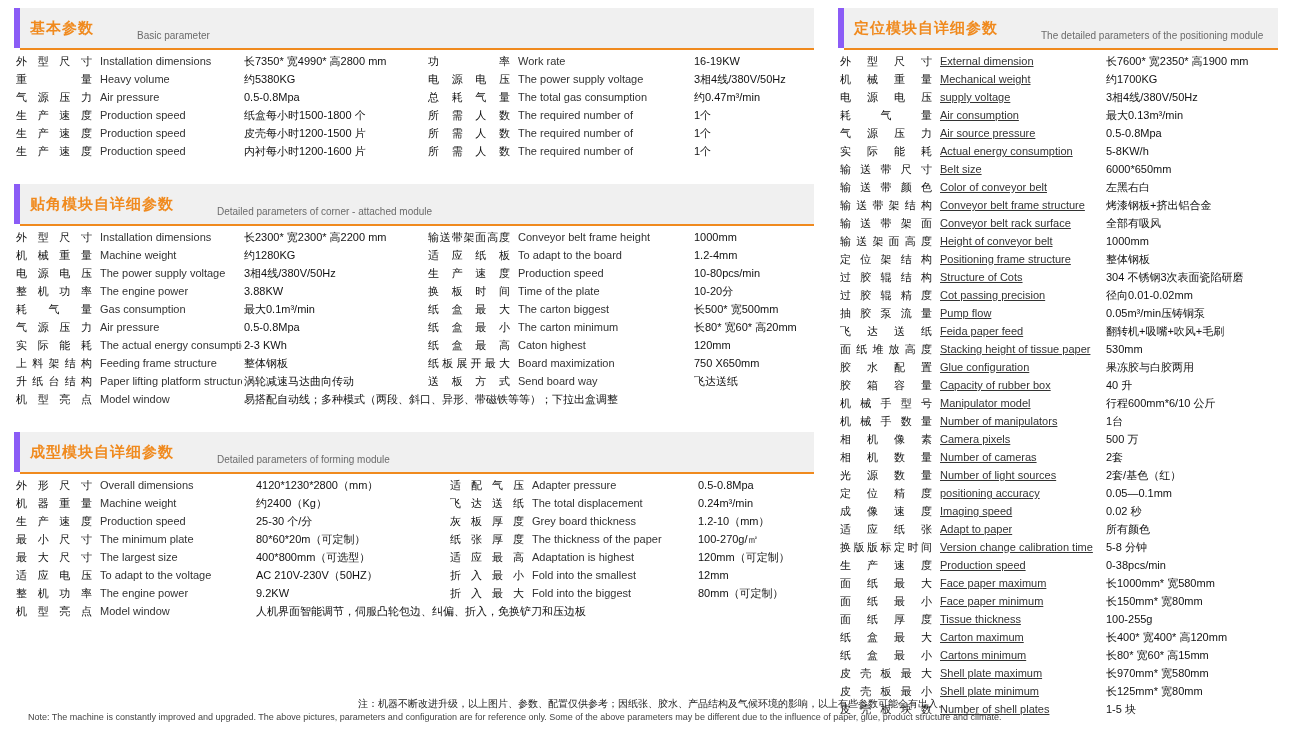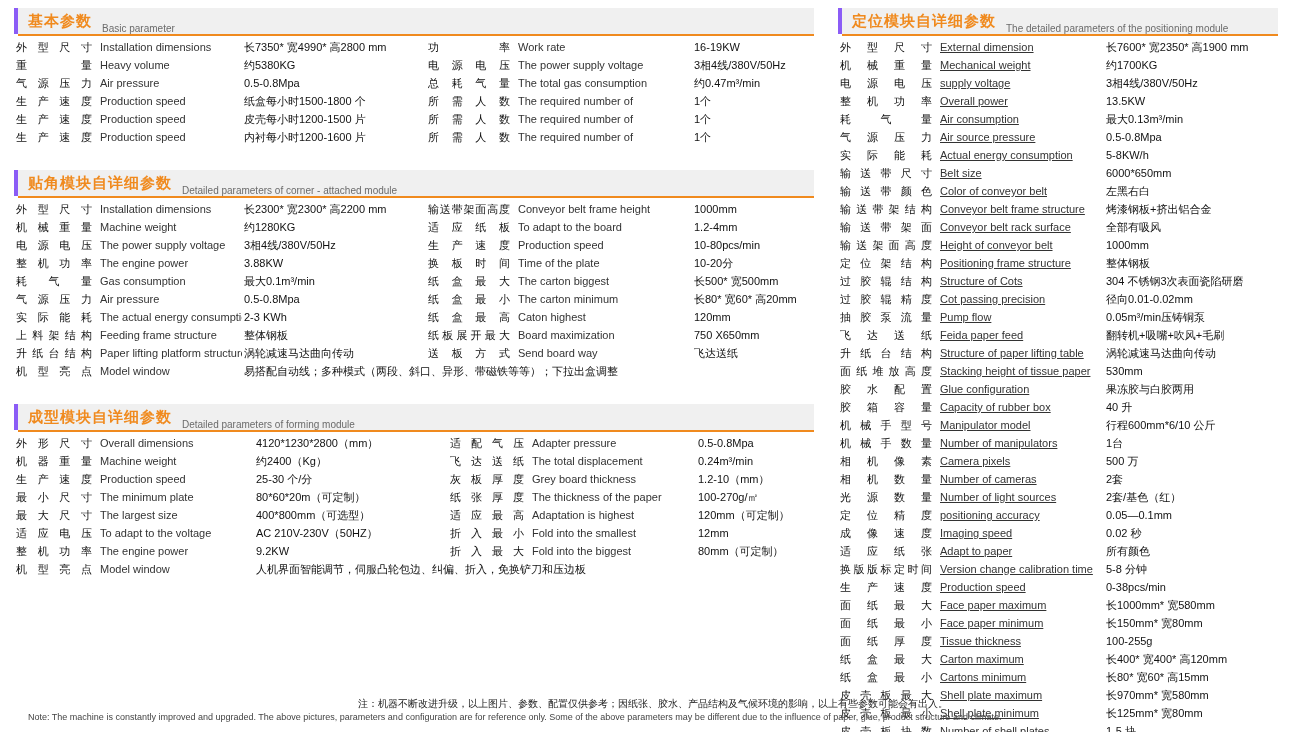--- a/index.html
+++ b/index.html
@@ -36,13 +36,14 @@
   }
   .sec-header {
     position: relative;
-    height: 26px;
+    height: 40px;
     background: #f0f0f0;
-    border-left: 4px solid #8b5cf6;
+    border-left: 6px solid #8b5cf6;
     display: flex;
     align-items: center;
     padding-left: 10px;
     box-sizing: border-box;
+    gap: 33px;
   }
   .sec-header::after {
     content: "";

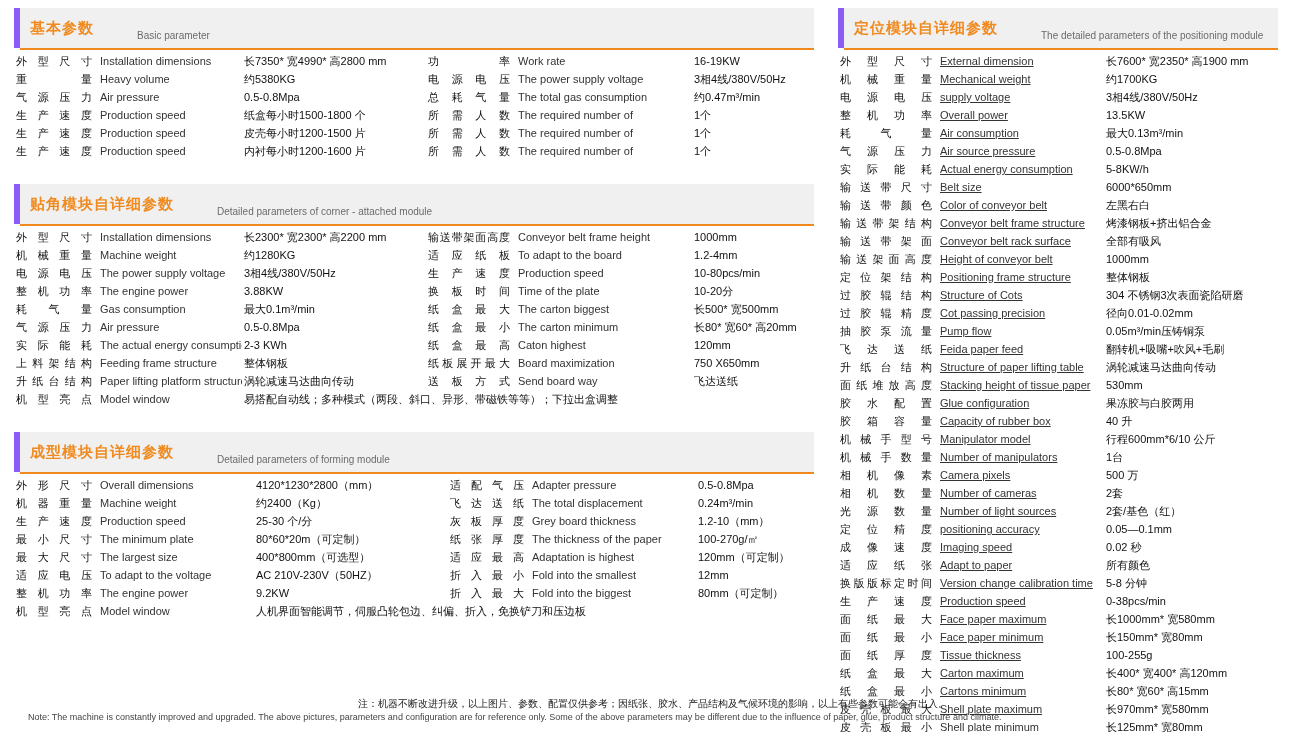--- a/index.html
+++ b/index.html
@@ -397,11 +397,6 @@
                 <td class="v c3">3相4线/380V/50Hz</td>
               </tr>
           <tr>
-                <td class="k-cn c1">整 机 功 率</td>
-                <td class="k-en c2">Overall  power</td>
-                <td class="v c3">13.5KW</td>
-              </tr>
-          <tr>
                 <td class="k-cn c1">耗   气   量</td>
                 <td class="k-en c2">Air consumption</td>
                 <td class="v c3">最大0.13m³/min</td>

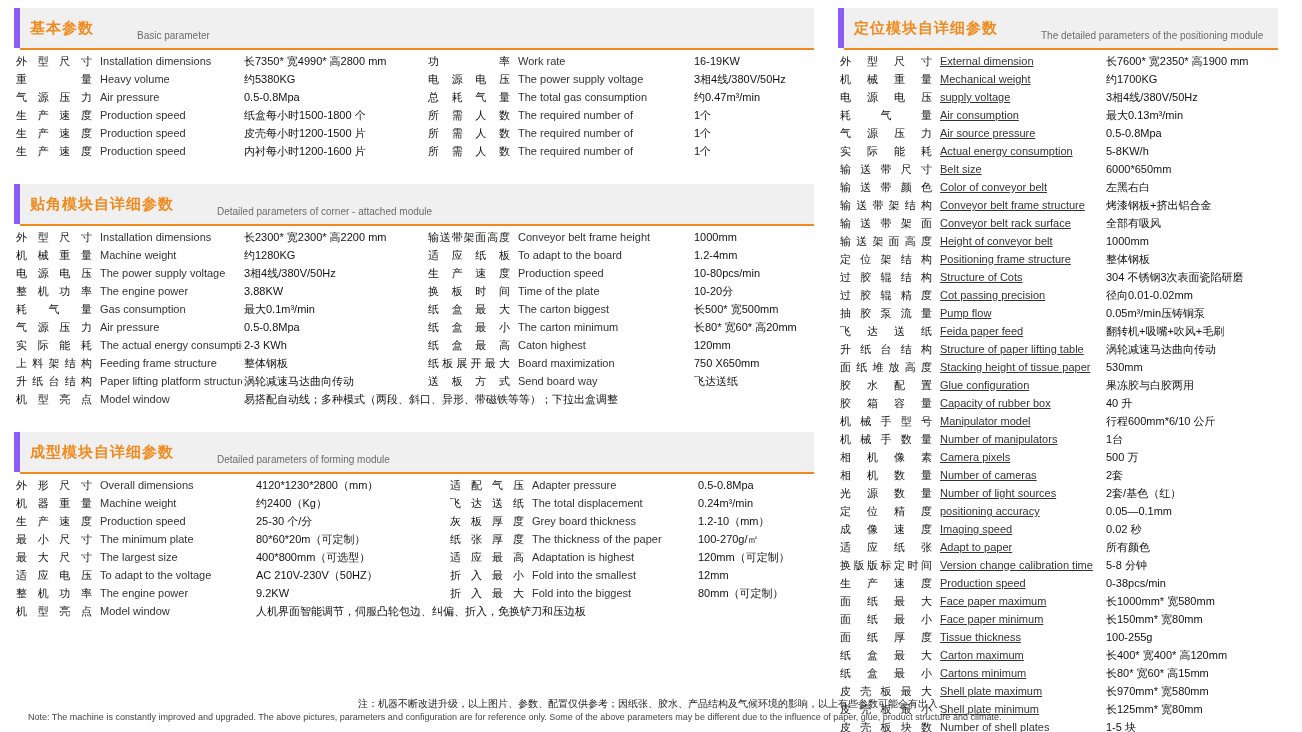--- a/index.html
+++ b/index.html
@@ -462,11 +462,6 @@
                 <td class="v c3">翻转机+吸嘴+吹风+毛刷</td>
               </tr>
           <tr>
-                <td class="k-cn c1">升 纸 台 结 构</td>
-                <td class="k-en c2">Structure of paper lifting table</td>
-                <td class="v c3">涡轮减速马达曲向传动</td>
-              </tr>
-          <tr>
                 <td class="k-cn c1">面纸堆放高度</td>
                 <td class="k-en c2">Stacking  height of tissue paper</td>
                 <td class="v c3">530mm</td>

